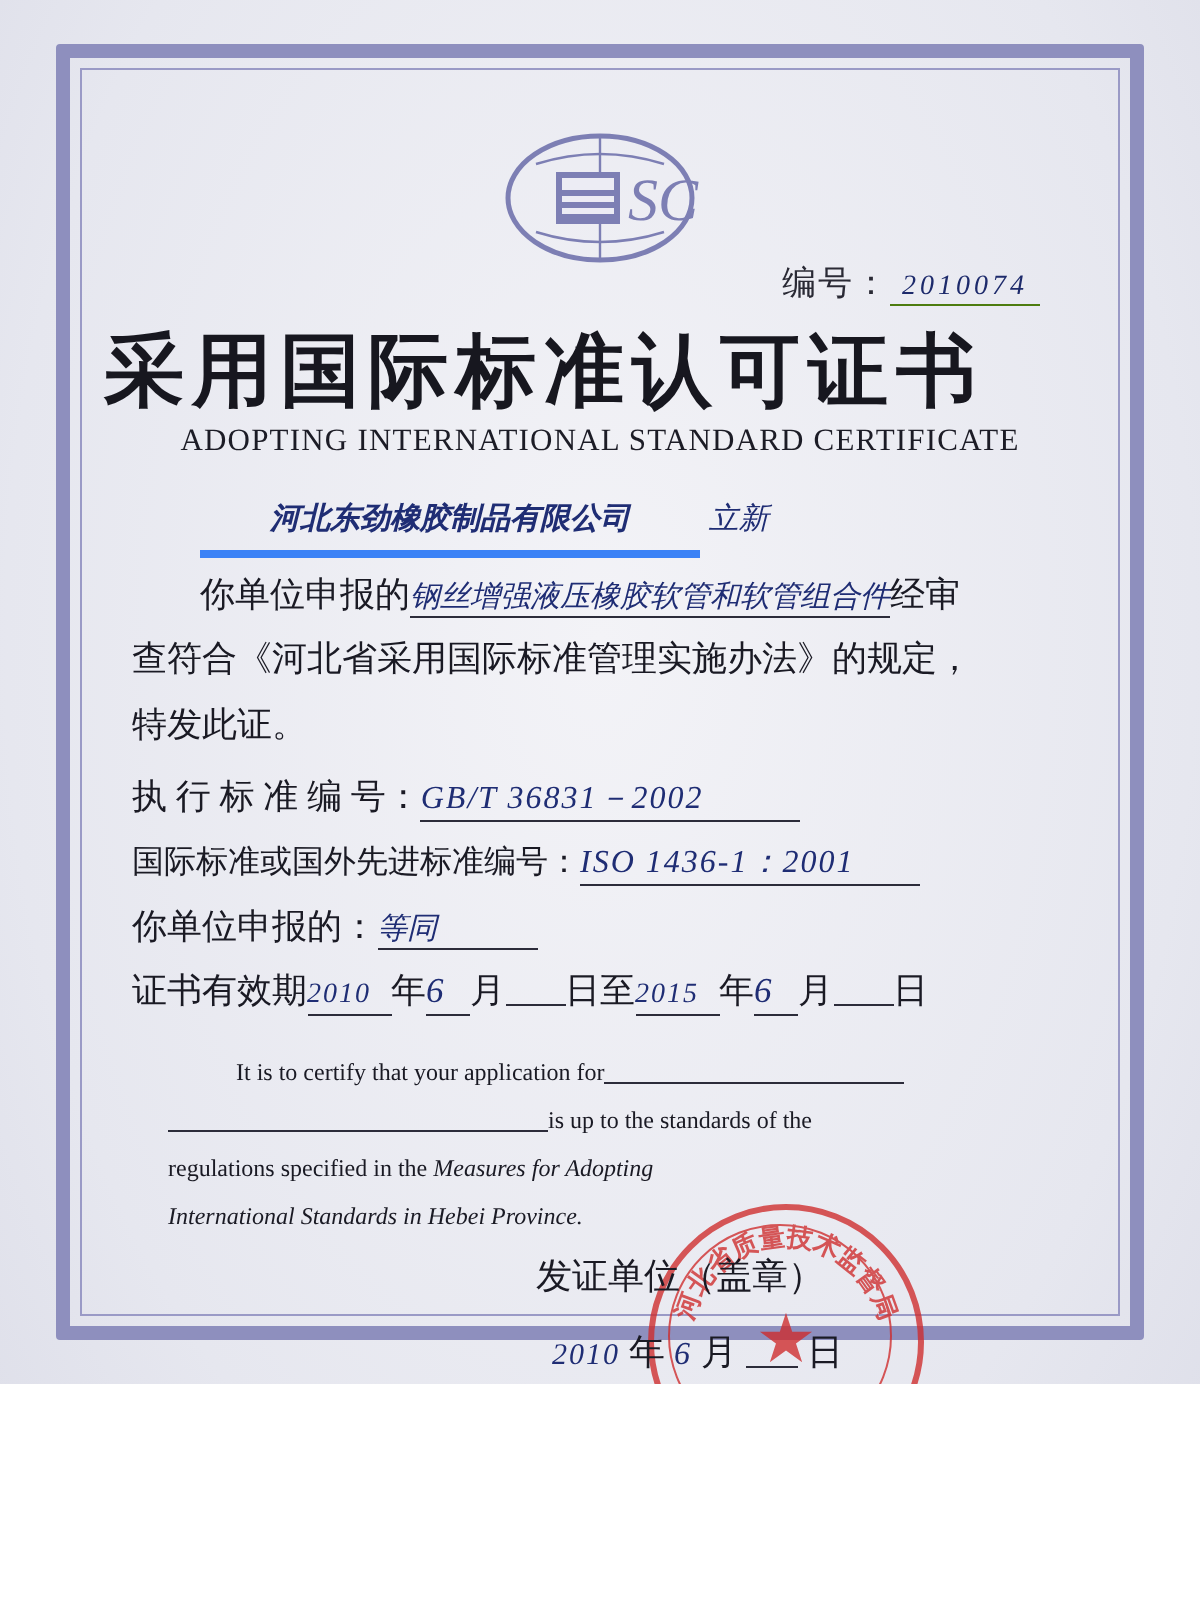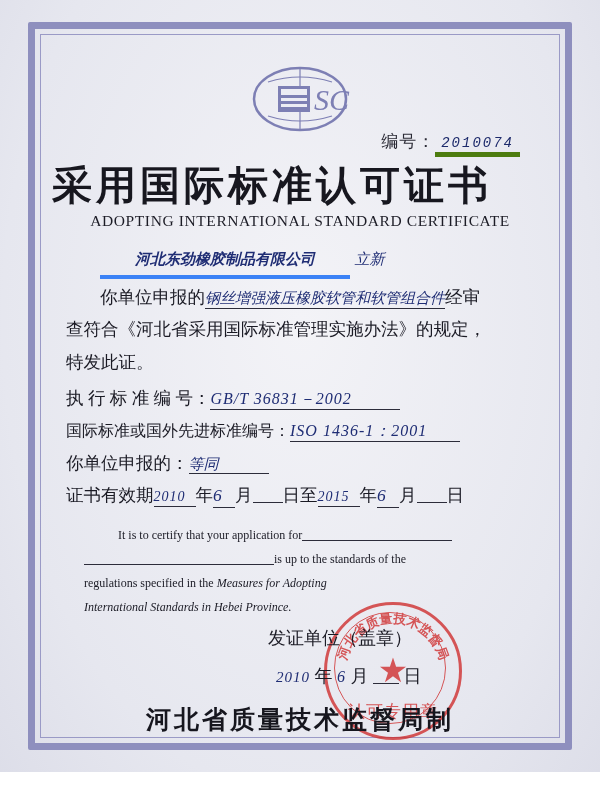--- a/index.html
+++ b/index.html
@@ -10,7 +10,7 @@
   #page {
     position: relative;
     width: 600px;
-    height: 772px;
+    height: 692px;
     overflow: hidden;
     background: #7dd3fc;
     font-family: "Liberation Serif", serif;

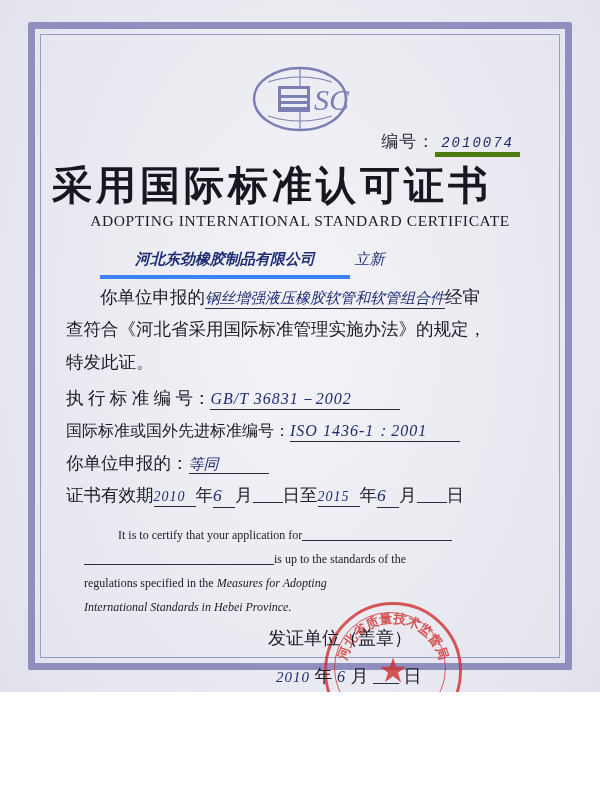--- a/index.html
+++ b/index.html
@@ -69,11 +69,11 @@
     font-family: "Liberation Sans", sans-serif;
   }
   .serial .hand {
-    font-family: Liberation Mono, monospace;
+    font-family: Liberation Serif, serif;
     font-style: italic;
     font-size: 14px;
     color: #1d2a6b;
-    border-bottom: 5px solid #4d7c0f;
+    border-bottom: 1px solid #4d7c0f;
     padding: 0 6px 1px 6px;
     letter-spacing: 2px;
   }

